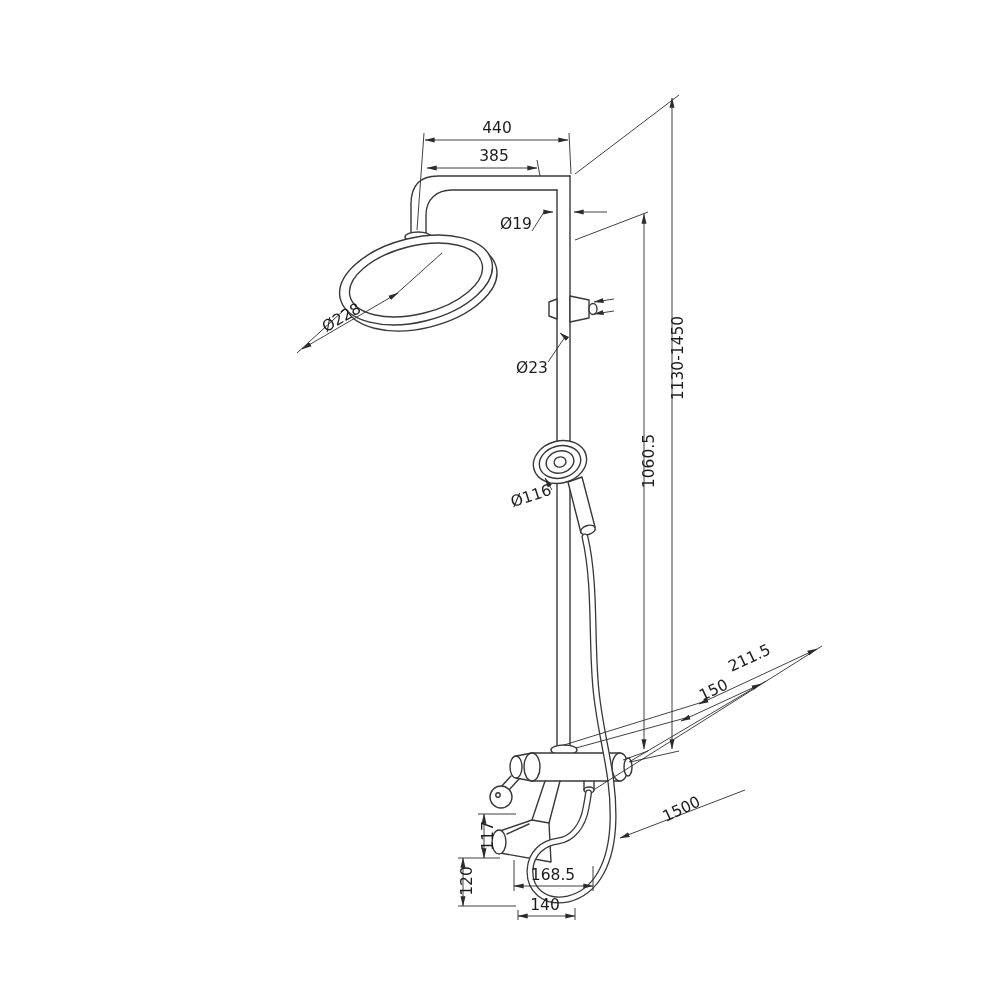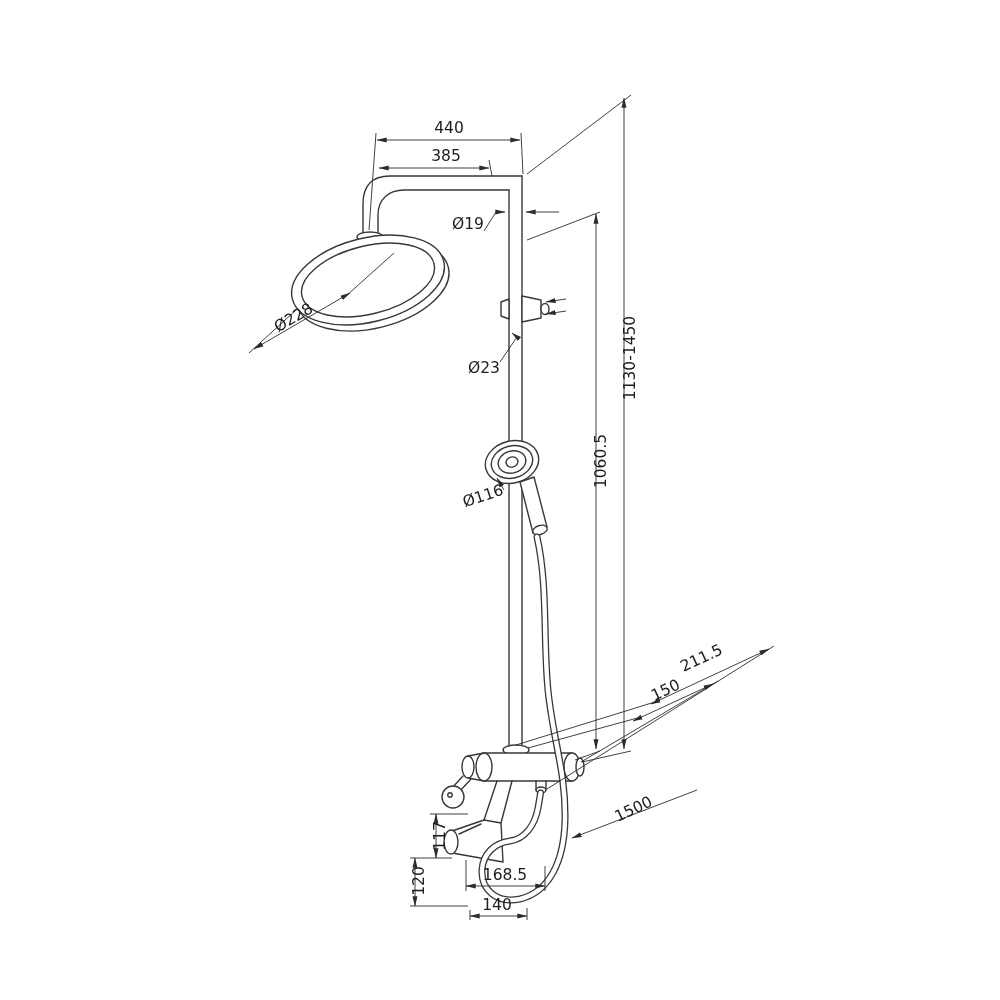--- a/index.html
+++ b/index.html
@@ -6,6 +6,7 @@
   .canvas{
     width:836px;height:1000px;background:#ffffff;position:relative;overflow:hidden;
     font-family:"DejaVu Sans", sans-serif;
+    padding-left:48px;
   }
   svg{display:block;}
   svg text{

